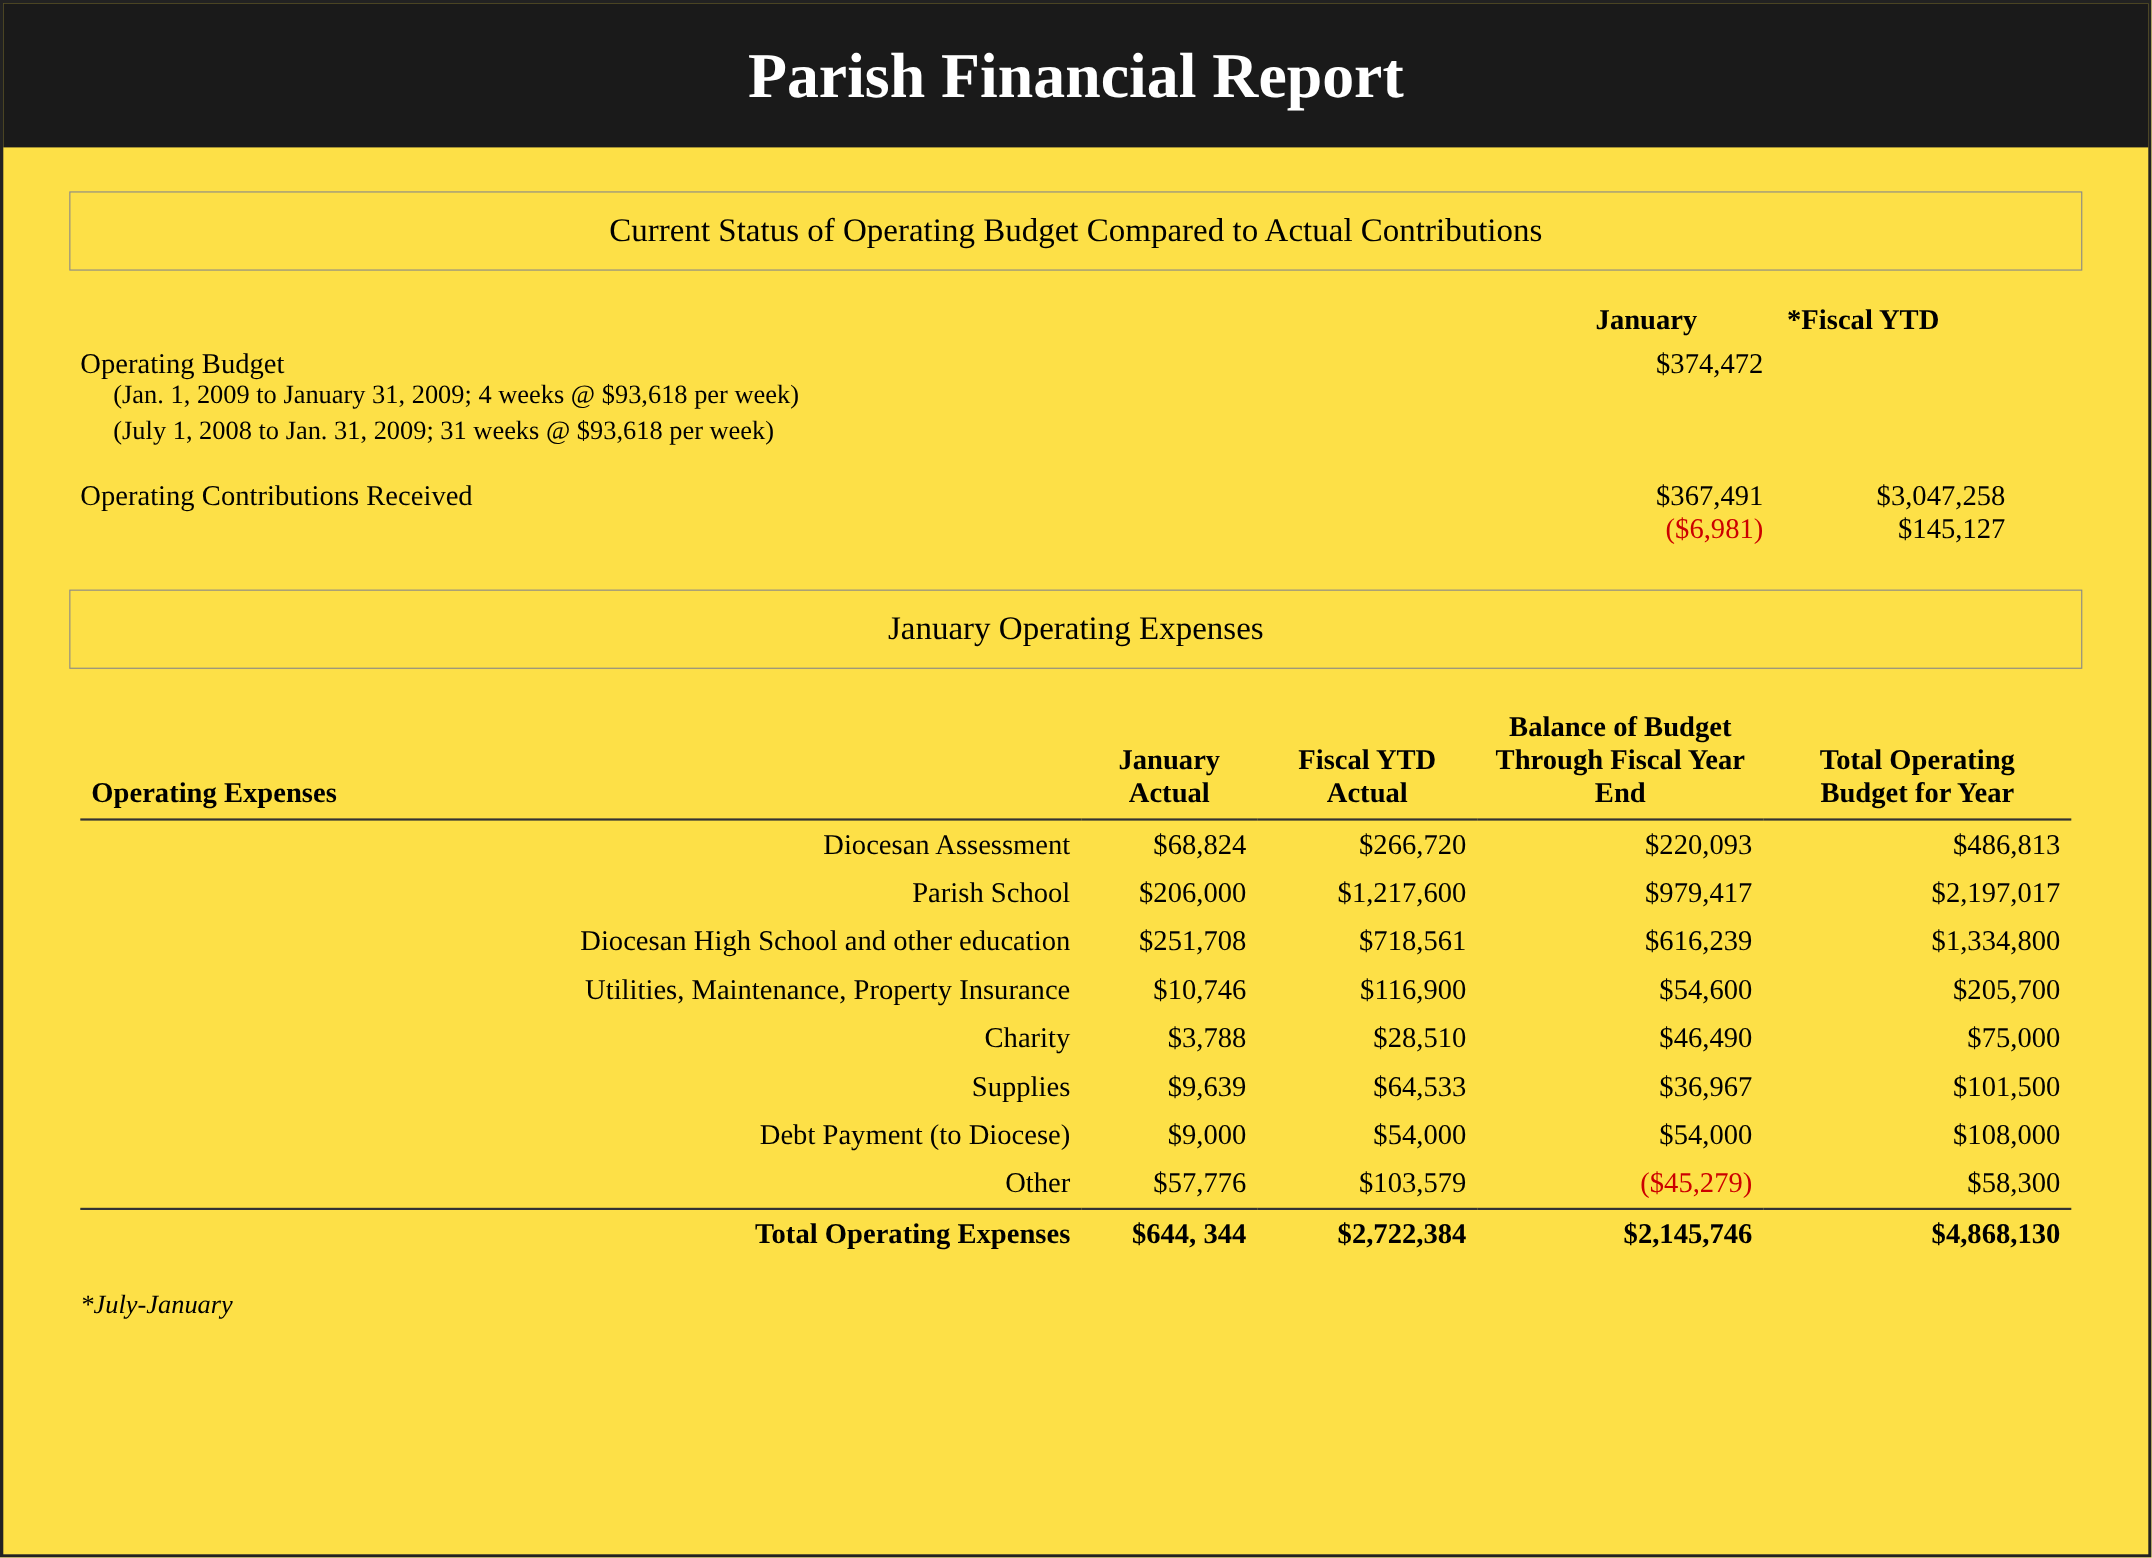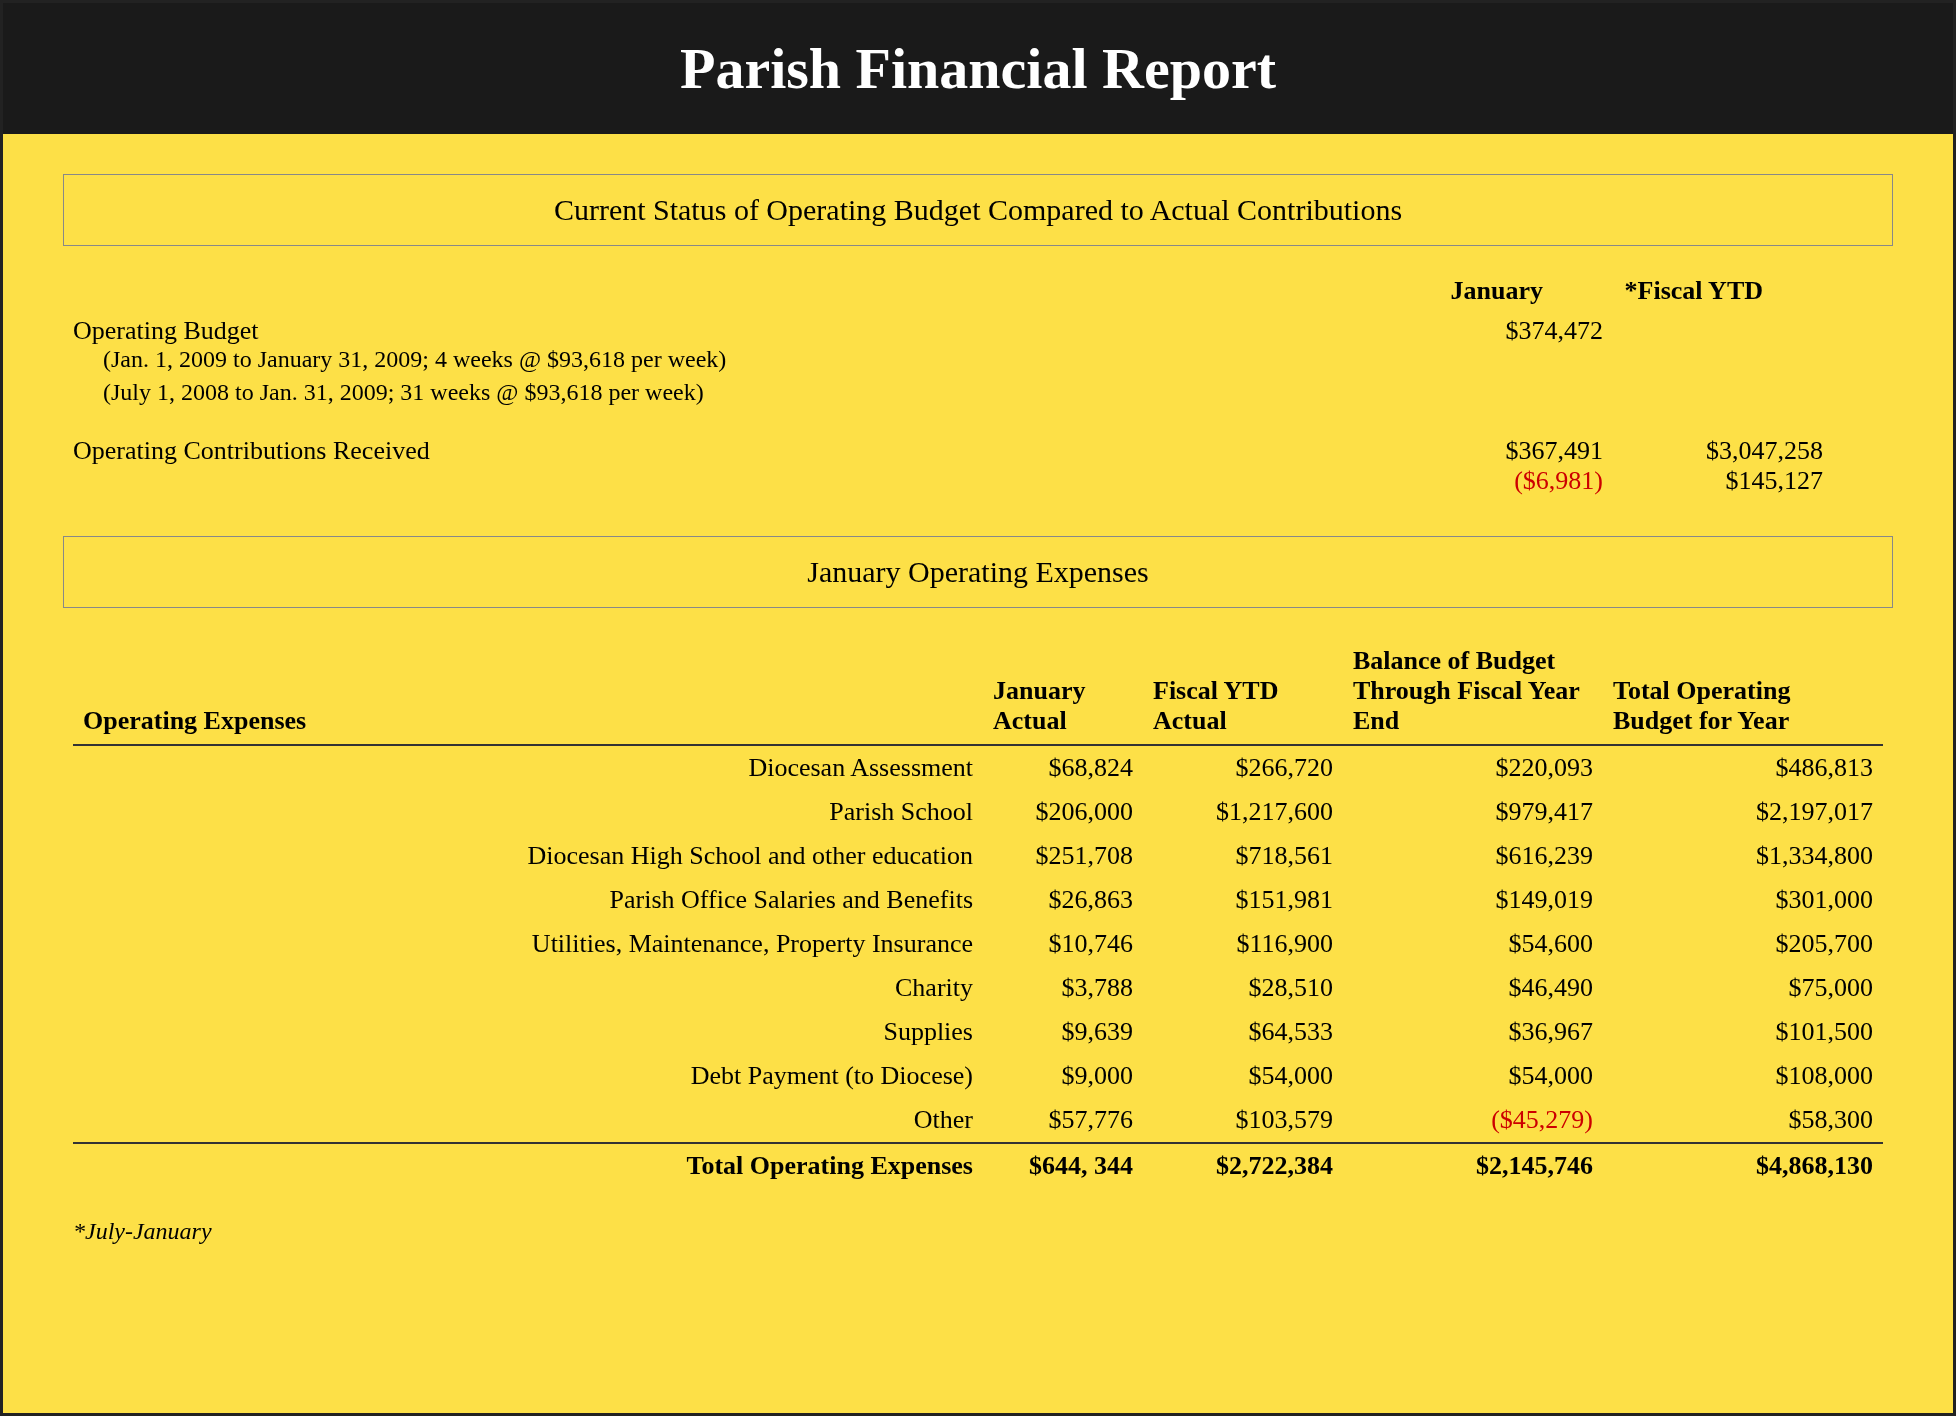--- a/index.html
+++ b/index.html
@@ -123,7 +123,7 @@
       font-weight: bold;
       font-size: 26px;
       padding: 8px 10px;
-      text-align: left;
+      text-align: center;
       vertical-align: bottom;
       border-bottom: 2px solid #333;
     }

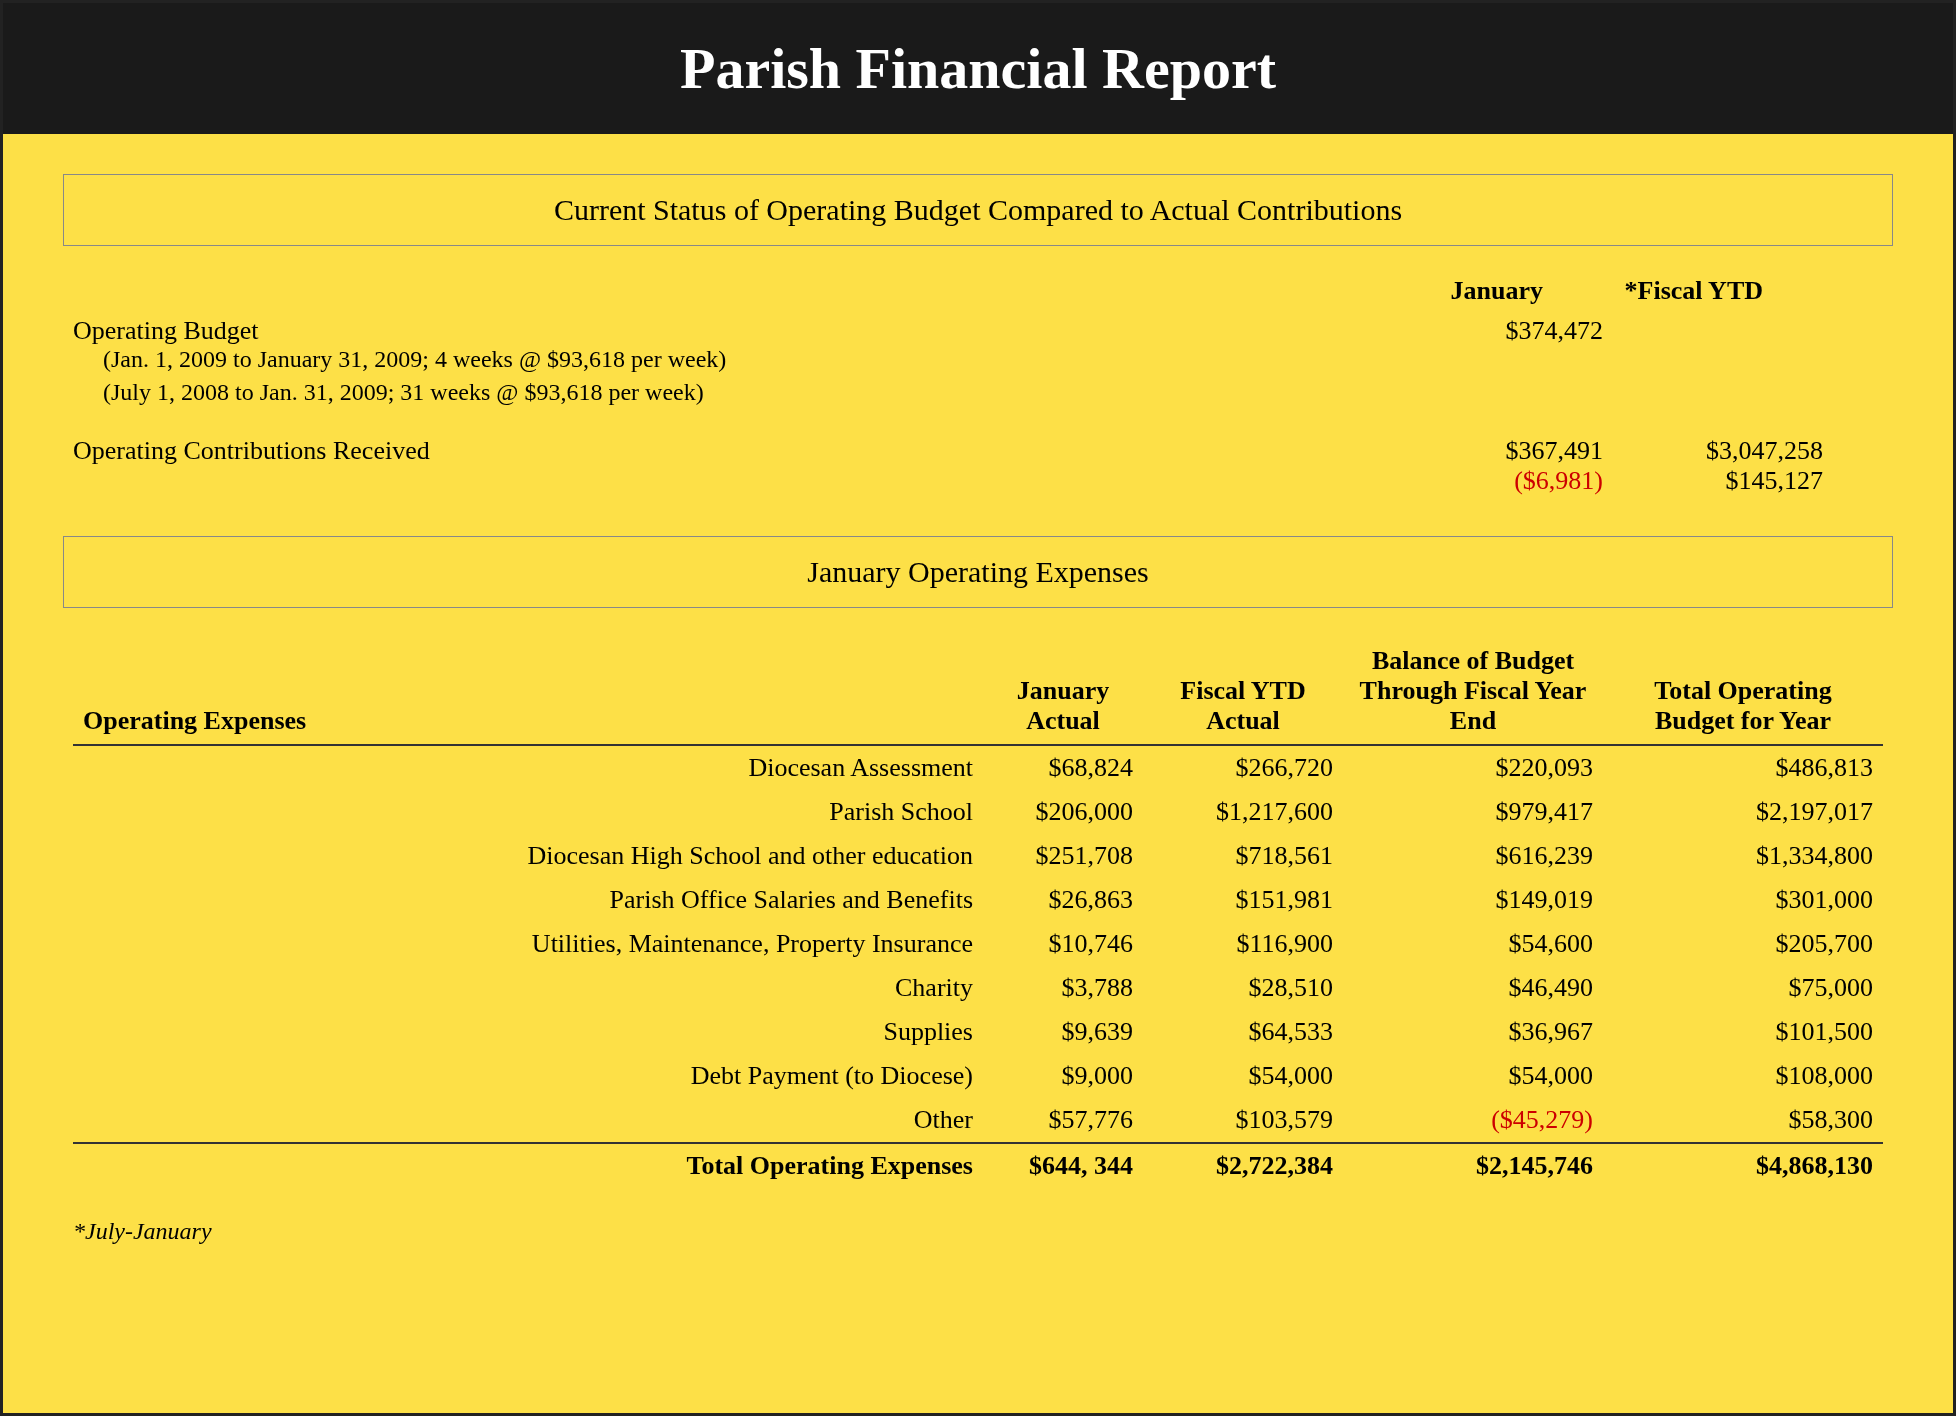--- a/index.html
+++ b/index.html
@@ -259,13 +259,6 @@
               <td>$1,334,800</td>
             </tr>
             <tr>
-              <td class="label-col">Parish Office Salaries and Benefits</td>
-              <td>$26,863</td>
-              <td>$151,981</td>
-              <td>$149,019</td>
-              <td>$301,000</td>
-            </tr>
-            <tr>
               <td class="label-col">Utilities, Maintenance, Property Insurance</td>
               <td>$10,746</td>
               <td>$116,900</td>

